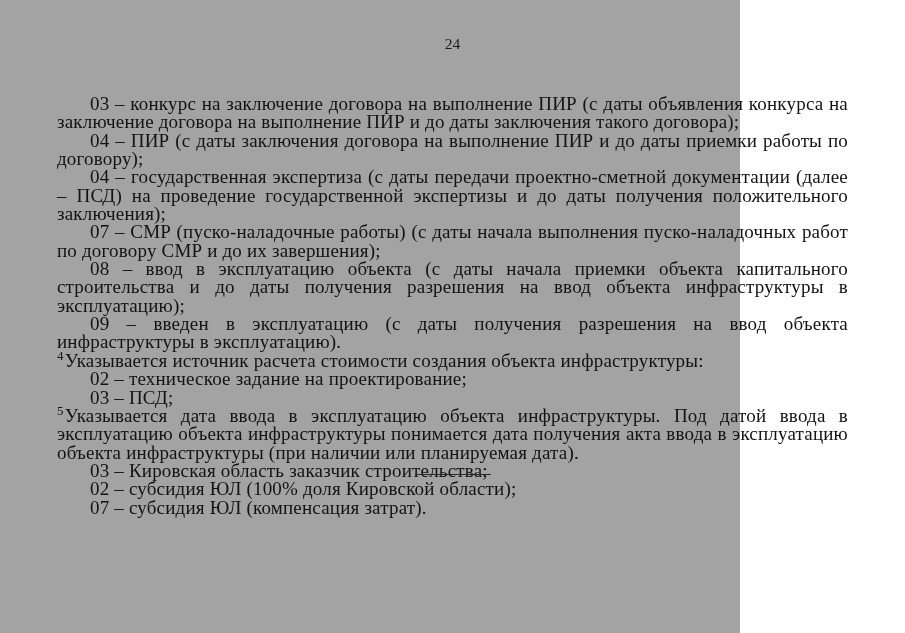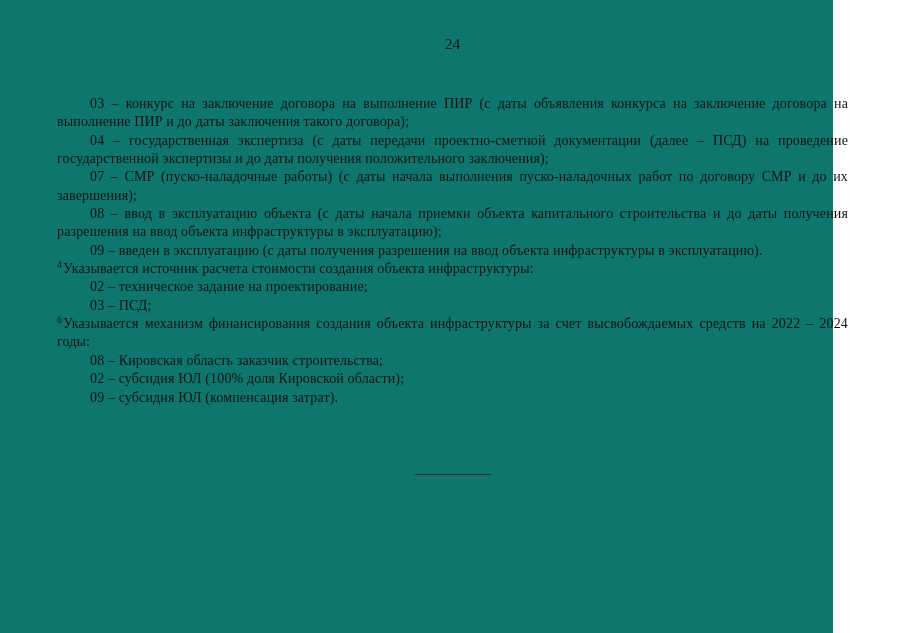--- a/index.html
+++ b/index.html
@@ -18,9 +18,9 @@
 
   .page {
     position: relative;
-    width: 833px;
+    width: 740px;
     height: 633px;
-    background: #0f766e;
+    background: #a3a3a3;
   }
 
   

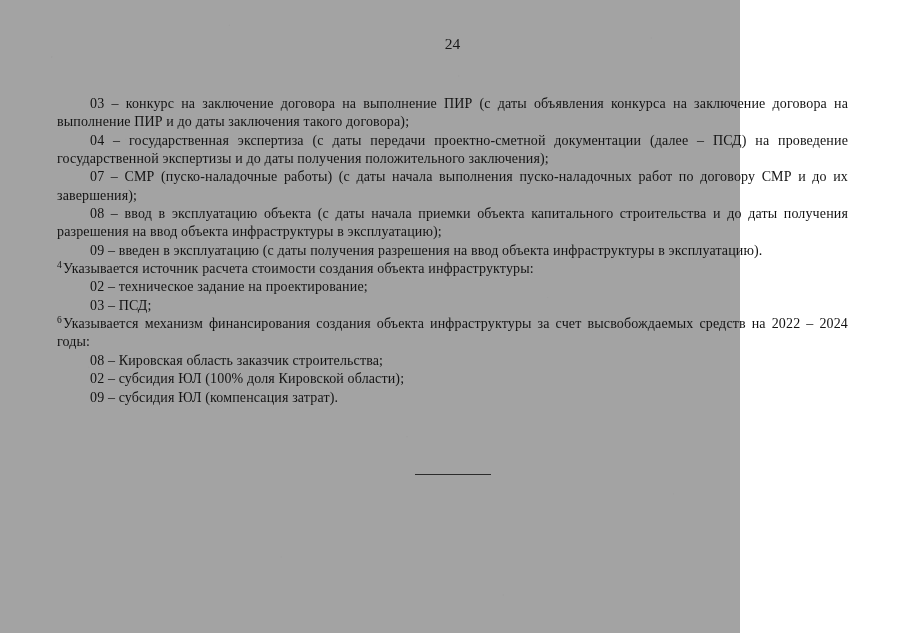--- a/index.html
+++ b/index.html
@@ -64,7 +64,7 @@
 
   p {
     margin: 0;
-    font-size: 14px;
+    font-size: 19px;
     line-height: 18.35px;
     text-align: justify;
     text-justify: inter-word;

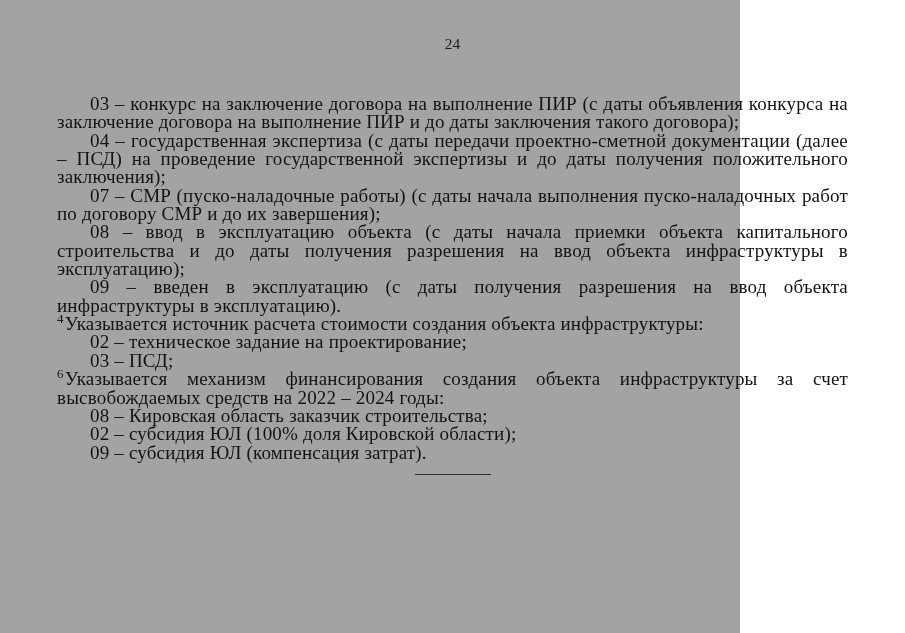--- a/index.html
+++ b/index.html
@@ -117,6 +117,9 @@
       <span>03 – конкурс на заключение договора на выполнение ПИР (с даты объявления конкурса на заключение договора на выполнение ПИР и до даты заключения такого договора);</span>
     </p>
 
+    <p class="indent">
+      <span>04 – ПИР (с даты заключения договора на выполнение ПИР и до даты приемки работы по договору);</span>
+    </p>
 
     <p class="indent">
       <span>04 – государственная экспертиза (с даты передачи проектно-сметной документации (далее – ПСД) на проведение государственной экспертизы и до даты получения положительного заключения);</span>

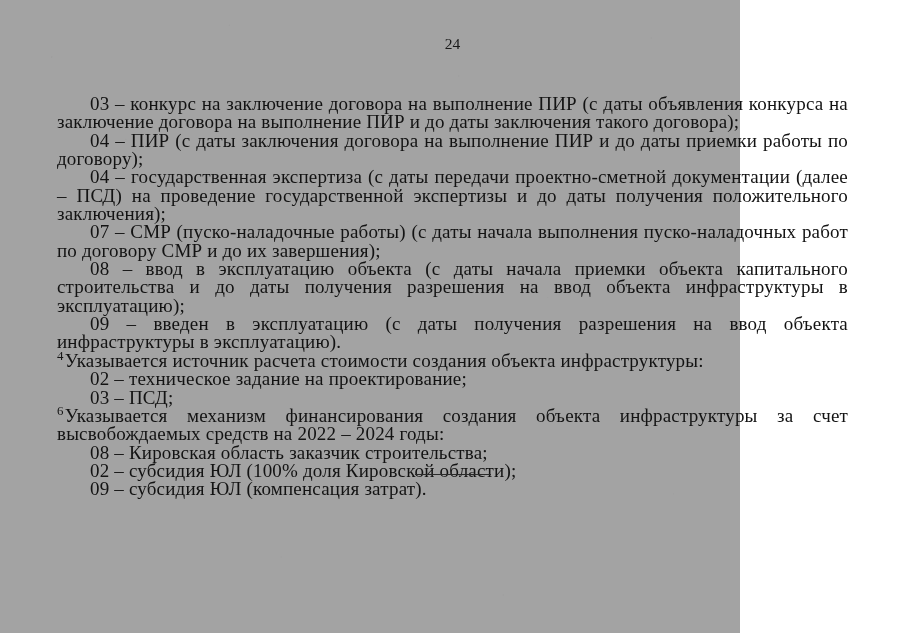--- a/index.html
+++ b/index.html
@@ -152,6 +152,9 @@
     </p>
 
 
+    <p class="footnote">
+      <sup>5</sup><span>Указывается дата ввода в эксплуатацию объекта инфраструктуры. Под датой ввода в эксплуатацию объекта инфраструктуры понимается дата получения акта ввода в эксплуатацию объекта инфраструктуры (при наличии или планируемая дата).</span>
+    </p>
 
     <p class="footnote">
       <sup>6</sup><span>Указывается механизм финансирования создания объекта инфраструктуры за счет высвобождаемых средств на 2022 – 2024 годы:</span>

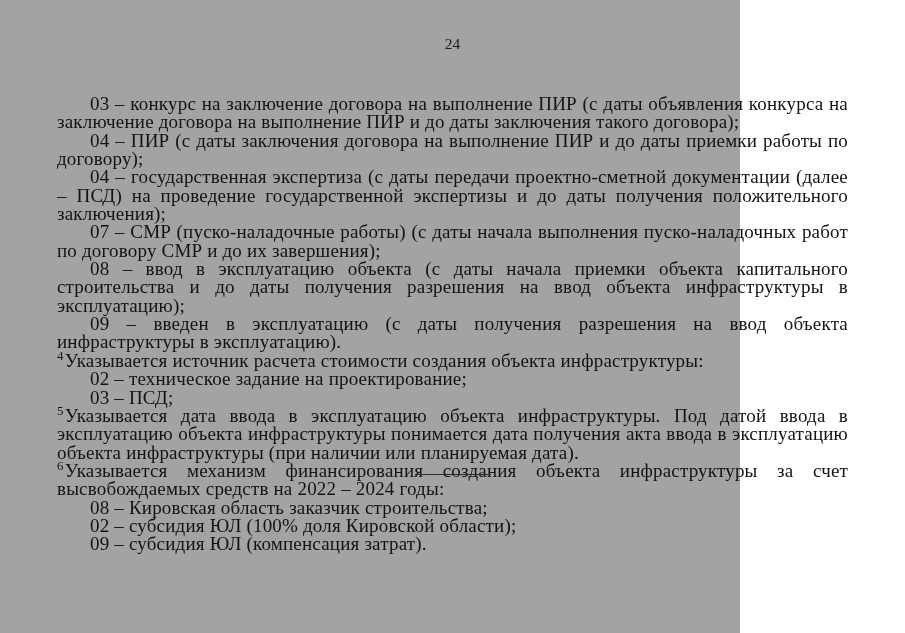--- a/index.html
+++ b/index.html
@@ -156,9 +156,6 @@
       <sup>5</sup><span>Указывается дата ввода в эксплуатацию объекта инфраструктуры. Под датой ввода в эксплуатацию объекта инфраструктуры понимается дата получения акта ввода в эксплуатацию объекта инфраструктуры (при наличии или планируемая дата).</span>
     </p>
 
-    <p class="footnote">
-      <sup>6</sup><span>Указывается механизм финансирования создания объекта инфраструктуры за счет высвобождаемых средств на 2022 – 2024 годы:</span>
-    </p>
 
     <p class="indent">
       <span>08 – Кировская область заказчик строительства;</span>

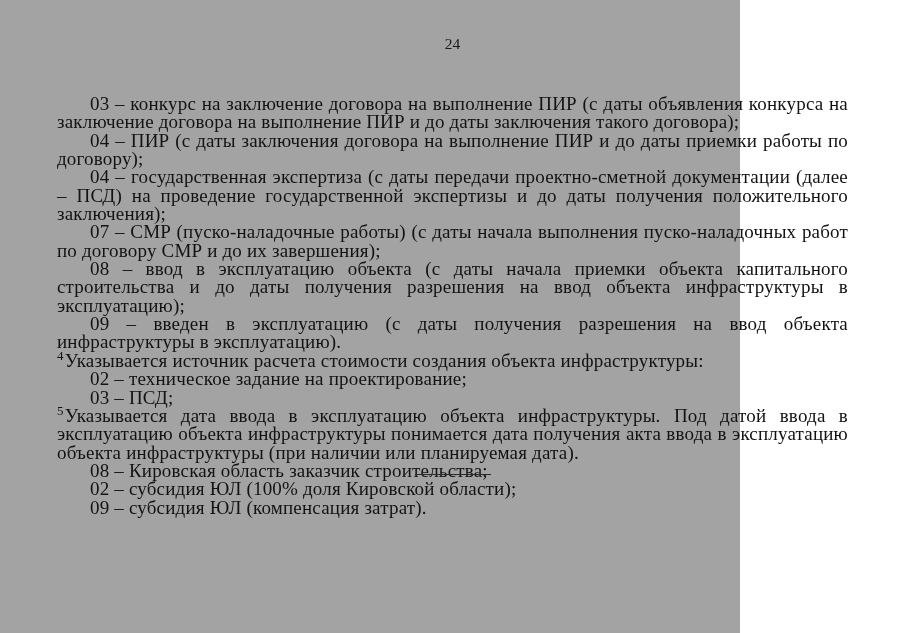--- a/index.html
+++ b/index.html
@@ -158,7 +158,7 @@
 
 
     <p class="indent">
-      <span>08 – Кировская область заказчик строительства;</span>
+      <span>03 – Кировская область заказчик строительства;</span>
     </p>
 
     <p class="indent">

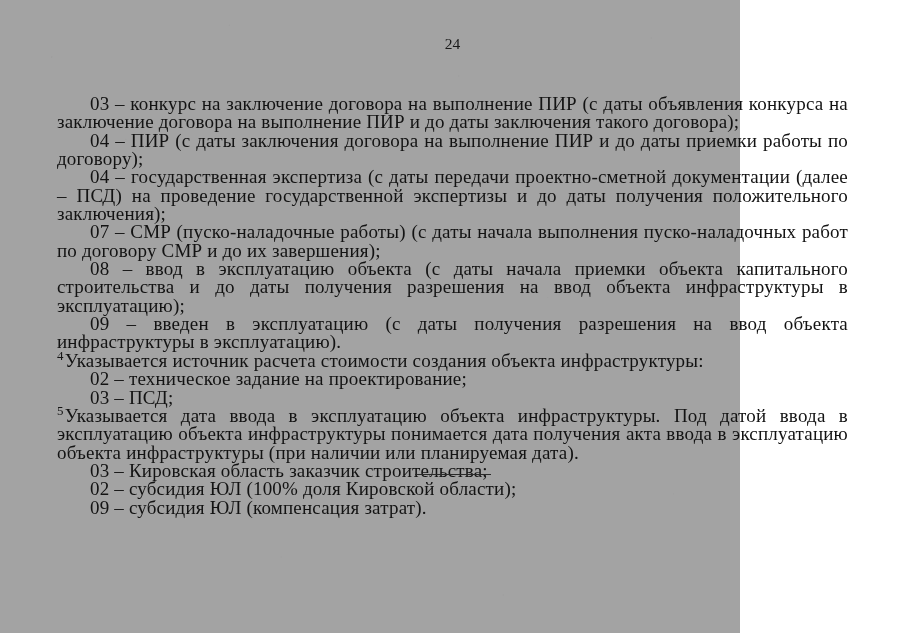--- a/index.html
+++ b/index.html
@@ -166,7 +166,7 @@
     </p>
 
     <p class="indent">
-      <span>09 – субсидия ЮЛ (компенсация затрат).</span>
+      <span>07 – субсидия ЮЛ (компенсация затрат).</span>
     </p>
 
   </div>

